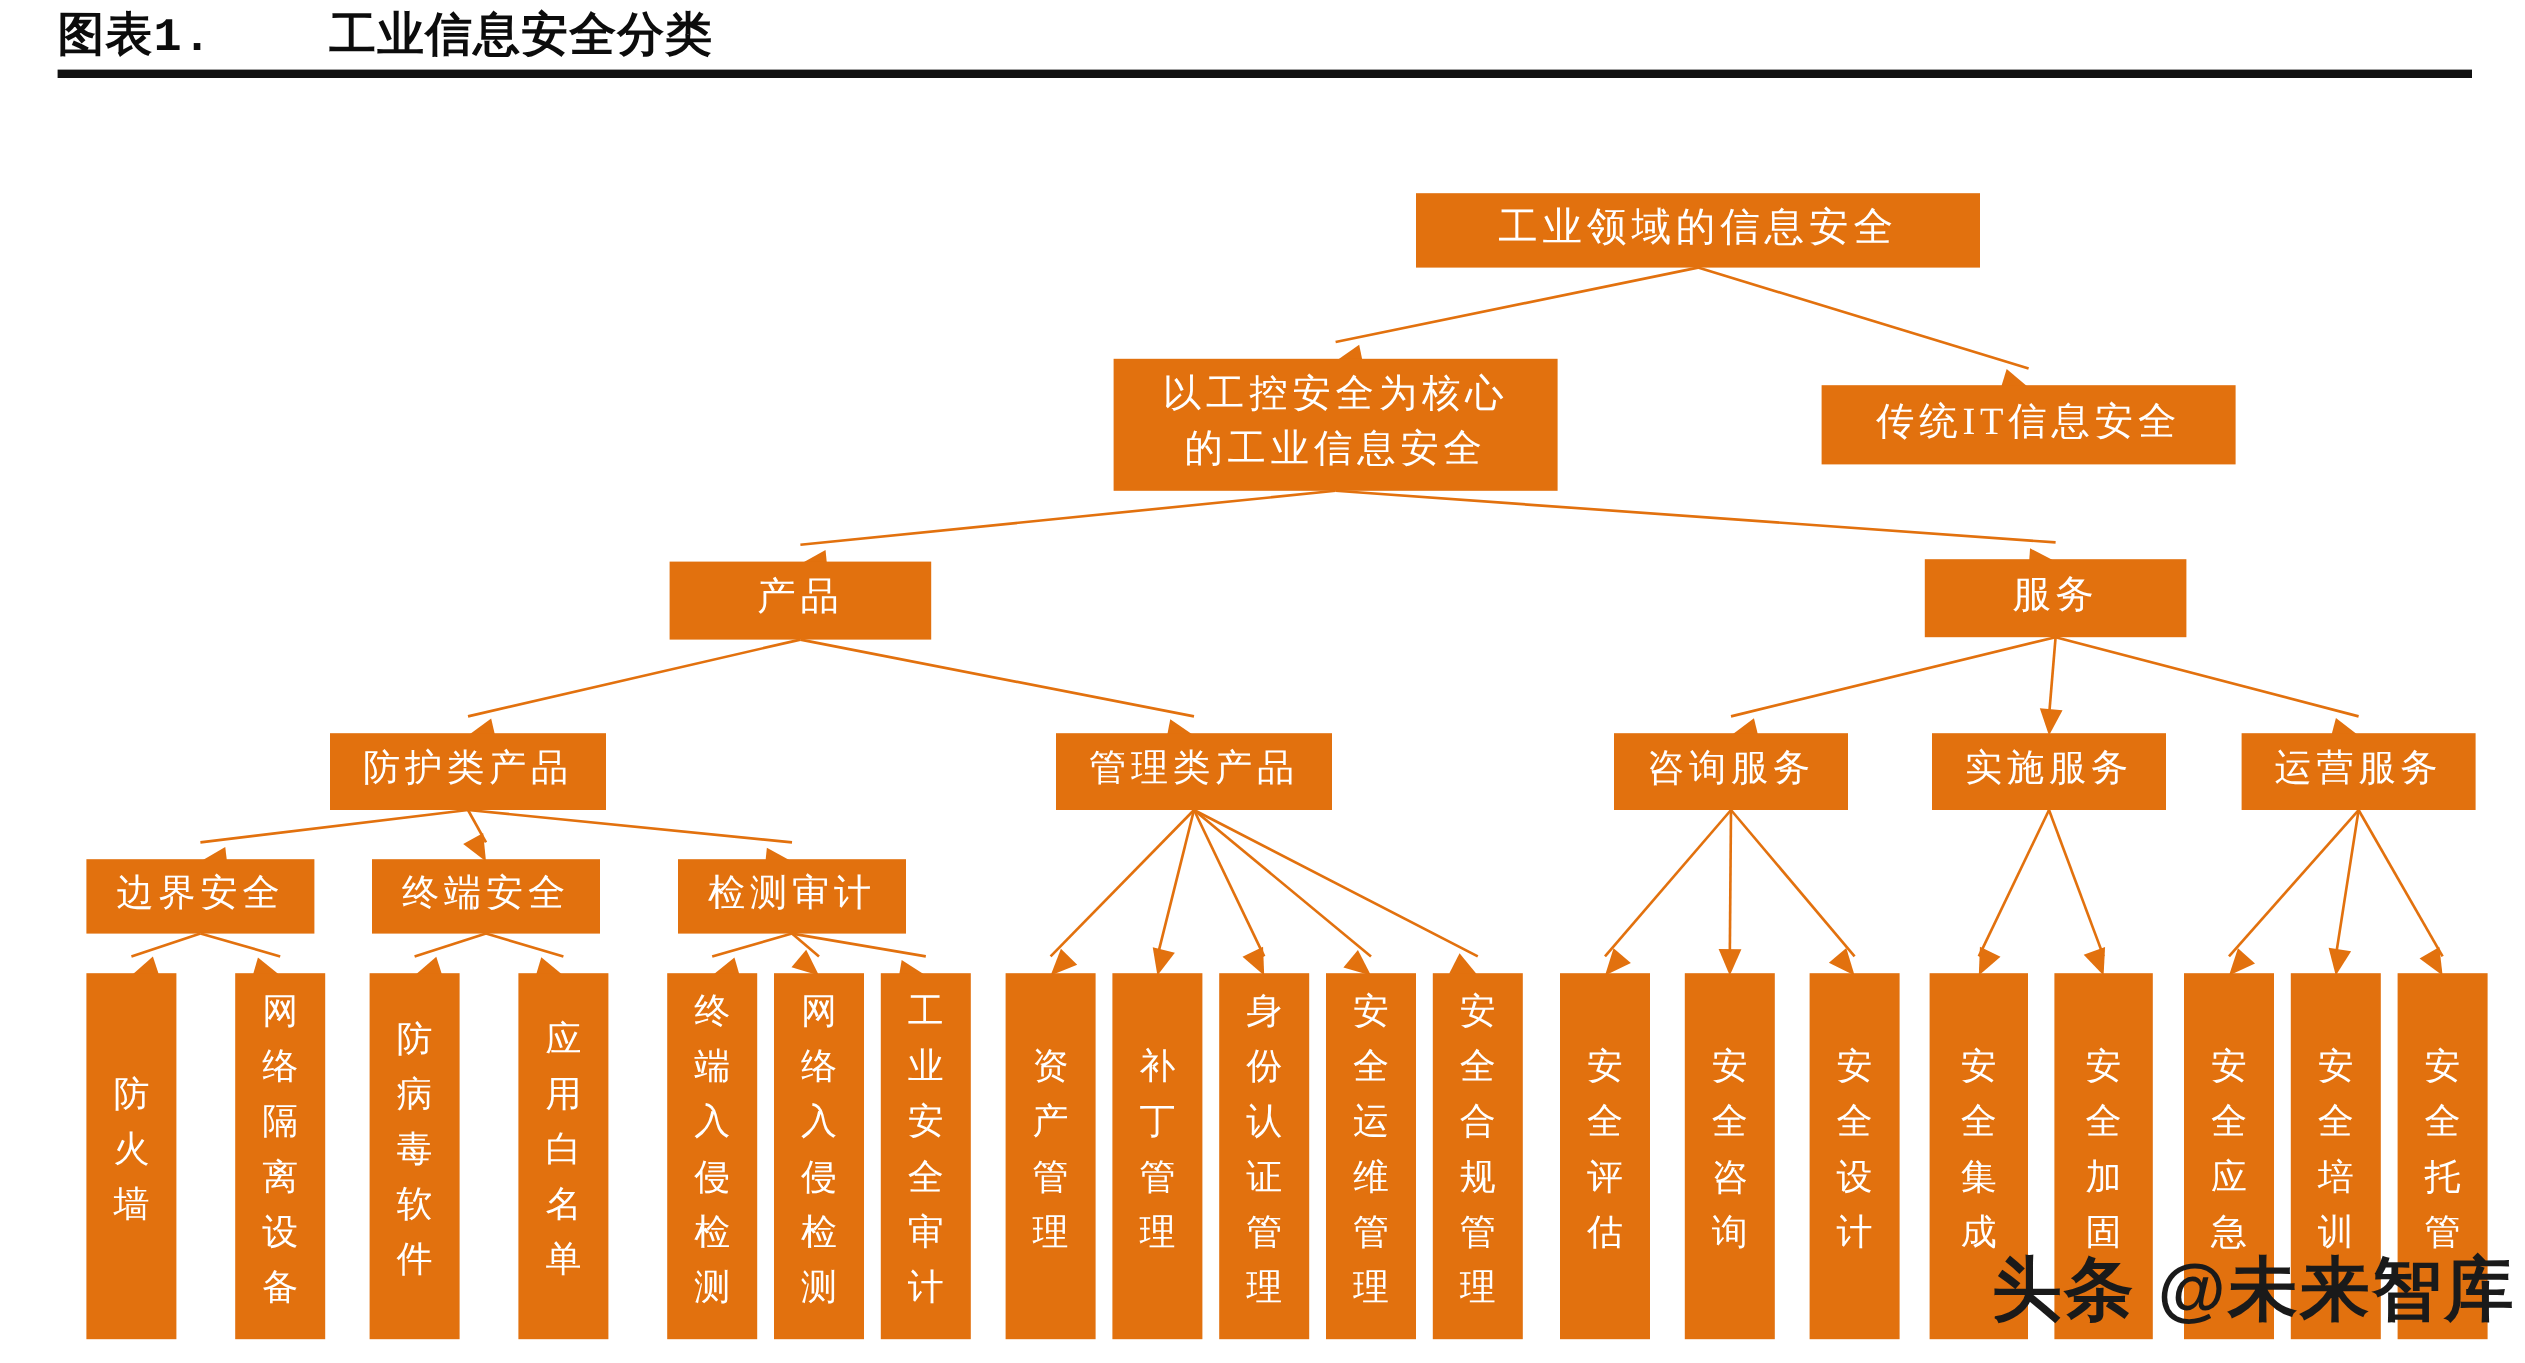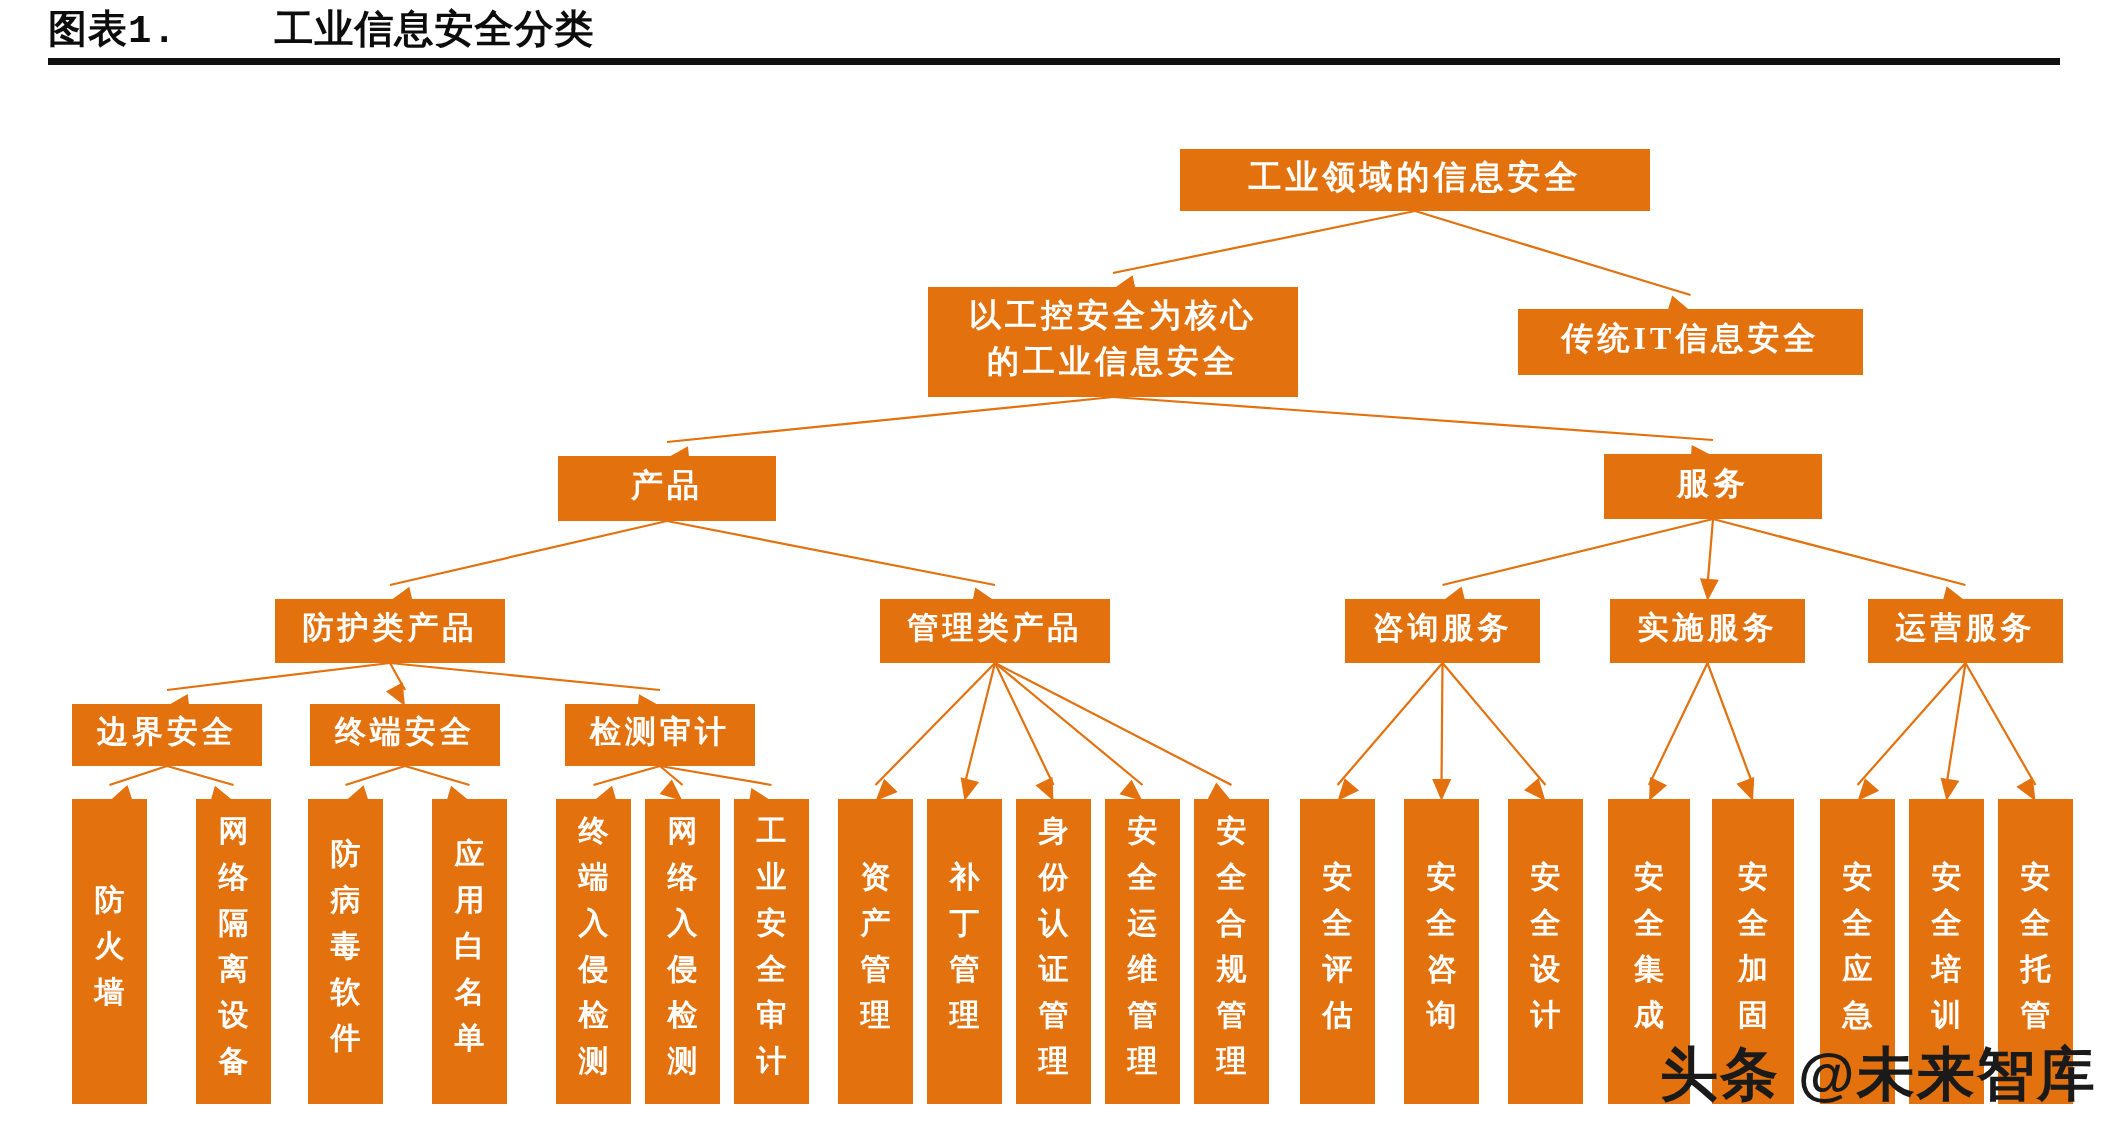--- a/index.html
+++ b/index.html
@@ -10,7 +10,7 @@
       font-family:Liberation Mono, monospace;letter-spacing:1px;
       white-space:pre;line-height:52px;}
   #title-rule{position:absolute;left:48px;top:58px;width:2012px;height:7px;background:#111111;}
-  #canvas{position:absolute;left:0;top:54px;width:2104px;height:1066px;font-weight:bold;}
+  #canvas{position:absolute;left:0;top:66px;width:2104px;height:1066px;}
   svg{display:block;}
   .nodetext{fill:#ffffff;font-family:"Liberation Serif","DejaVu Serif",serif;}
   .wm{position:absolute;left:1660px;top:1036px;font-size:58px;font-weight:bold;

